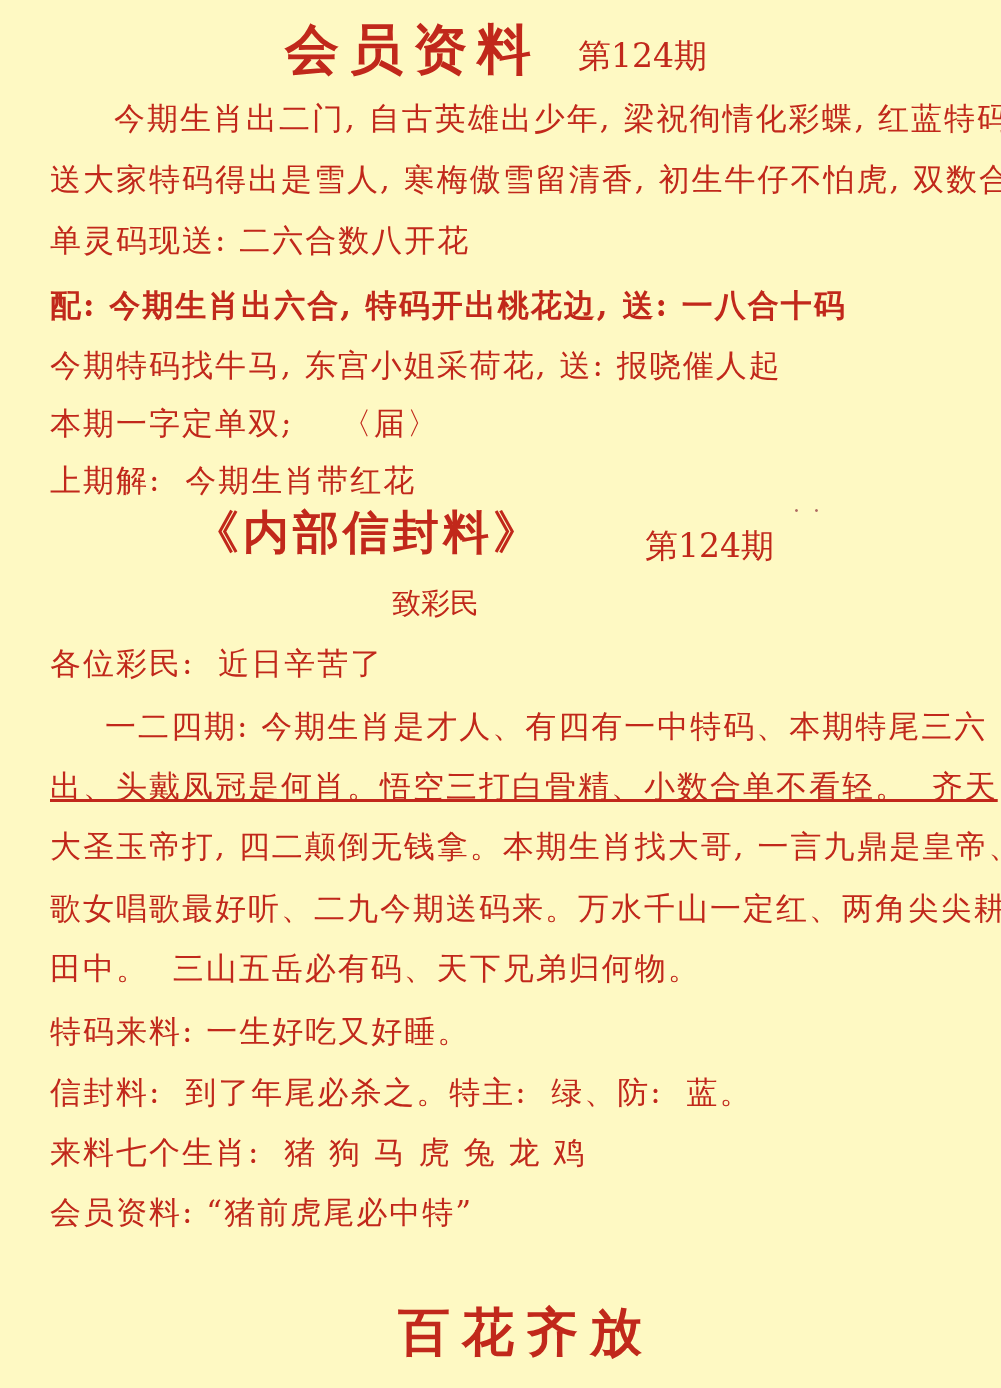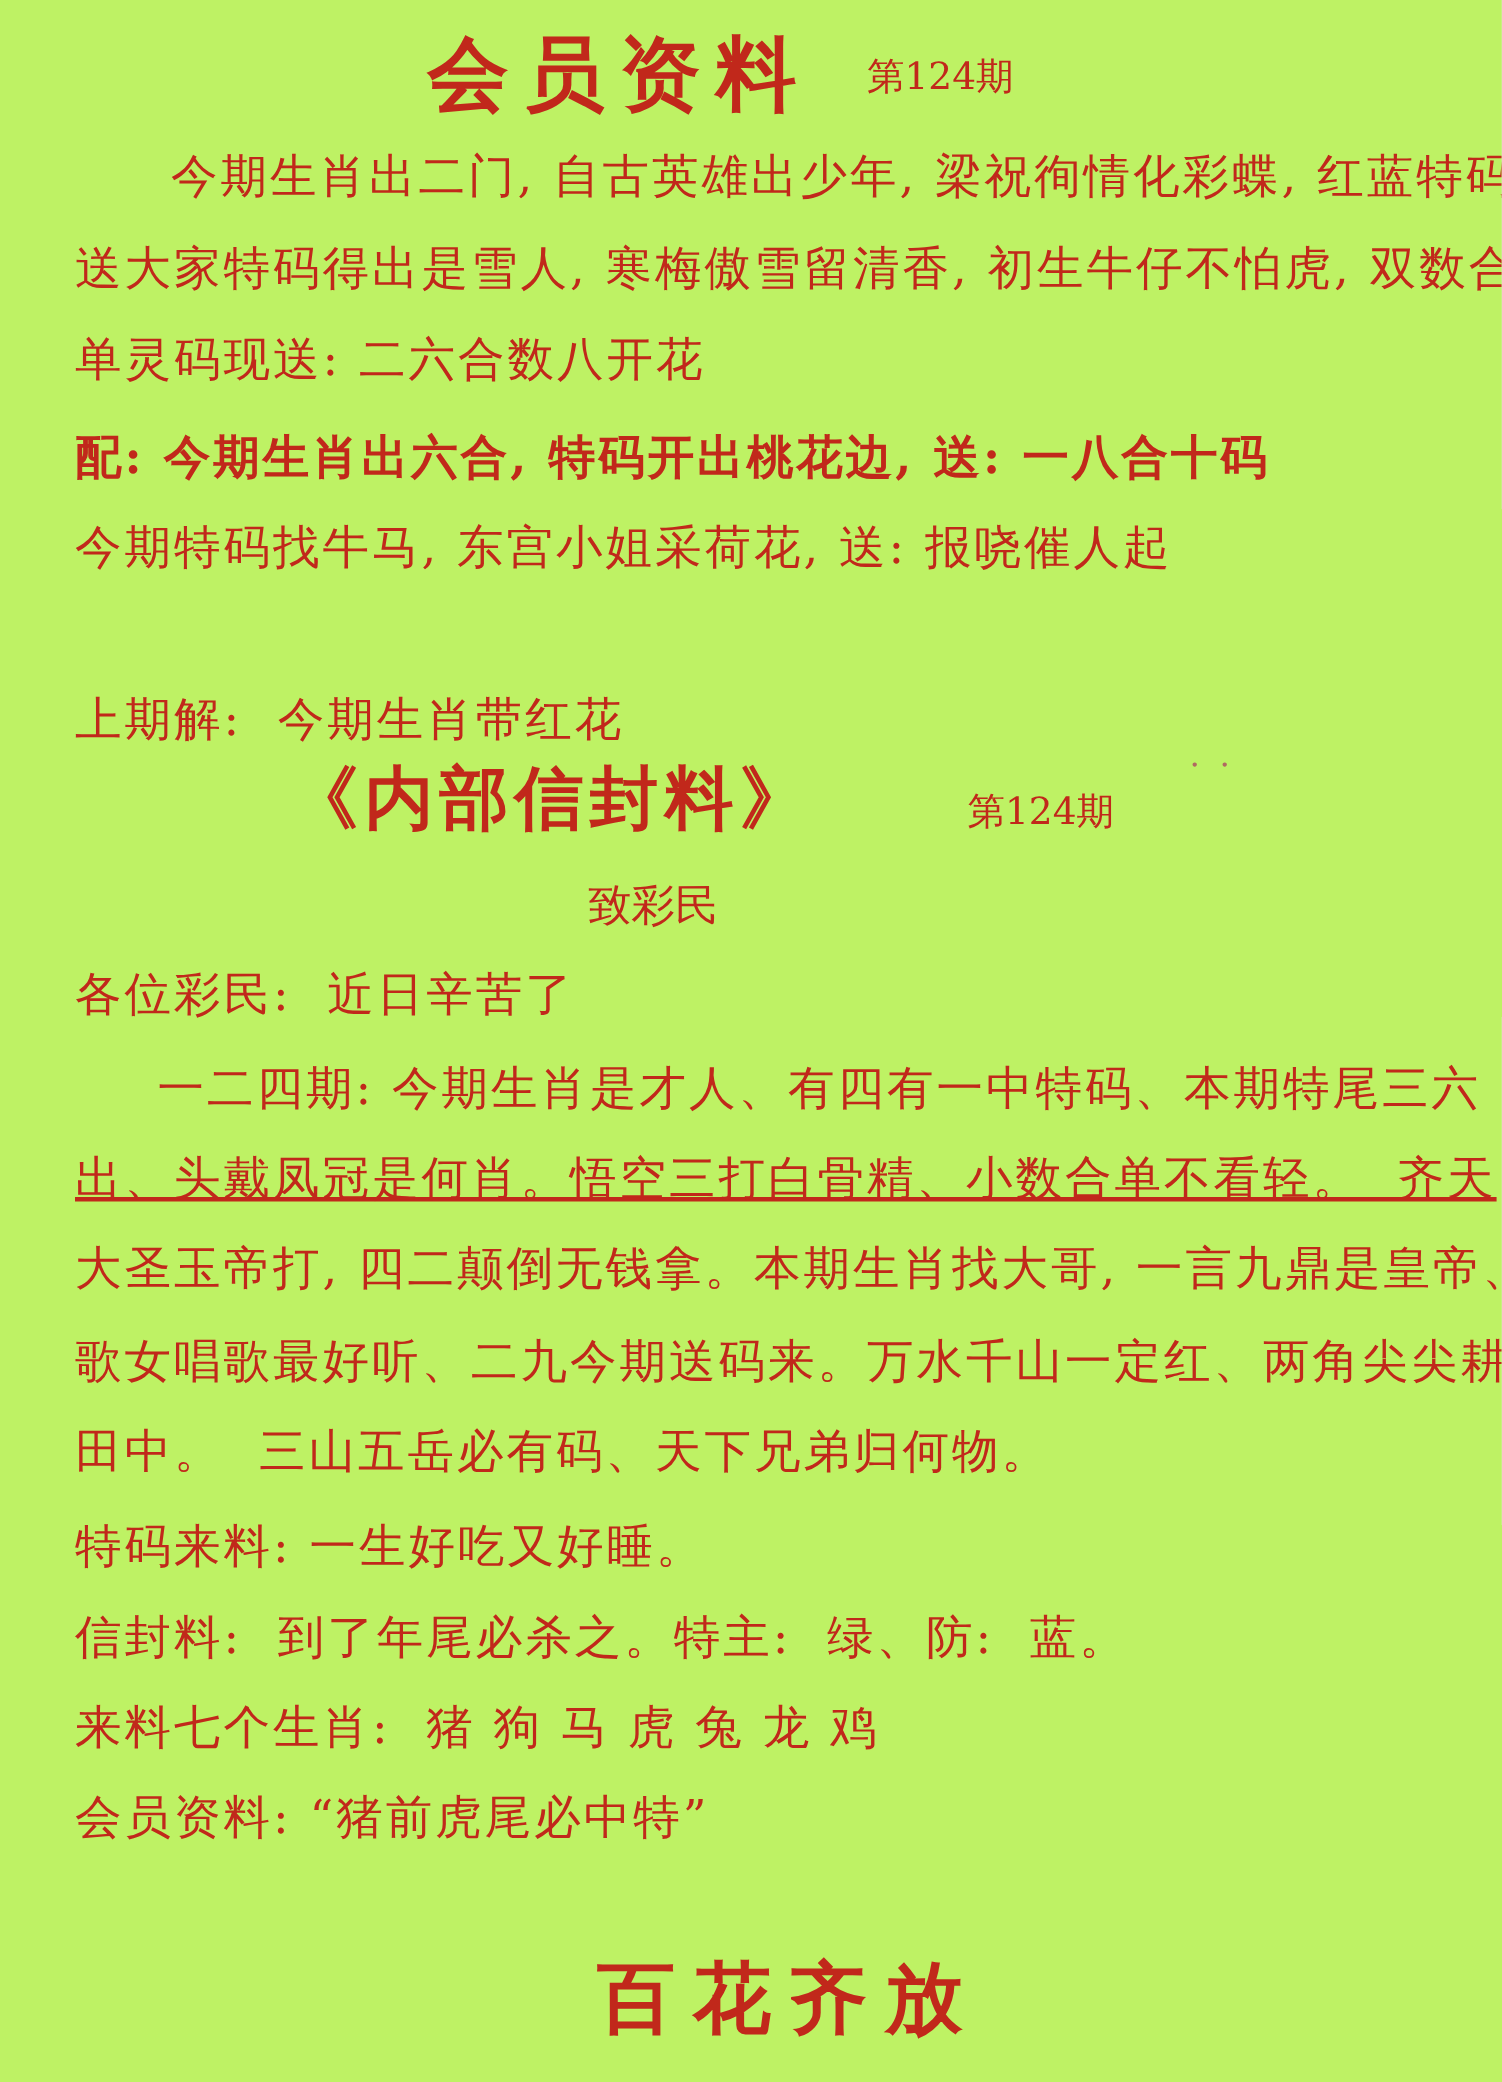--- a/index.html
+++ b/index.html
@@ -11,7 +11,7 @@
     position:relative;
     width:1001px;height:1388px;
     margin:0 auto;
-    background:#bef264;
+    background:#fef9c3;
     color:#c1281b;
     overflow:hidden;
   }

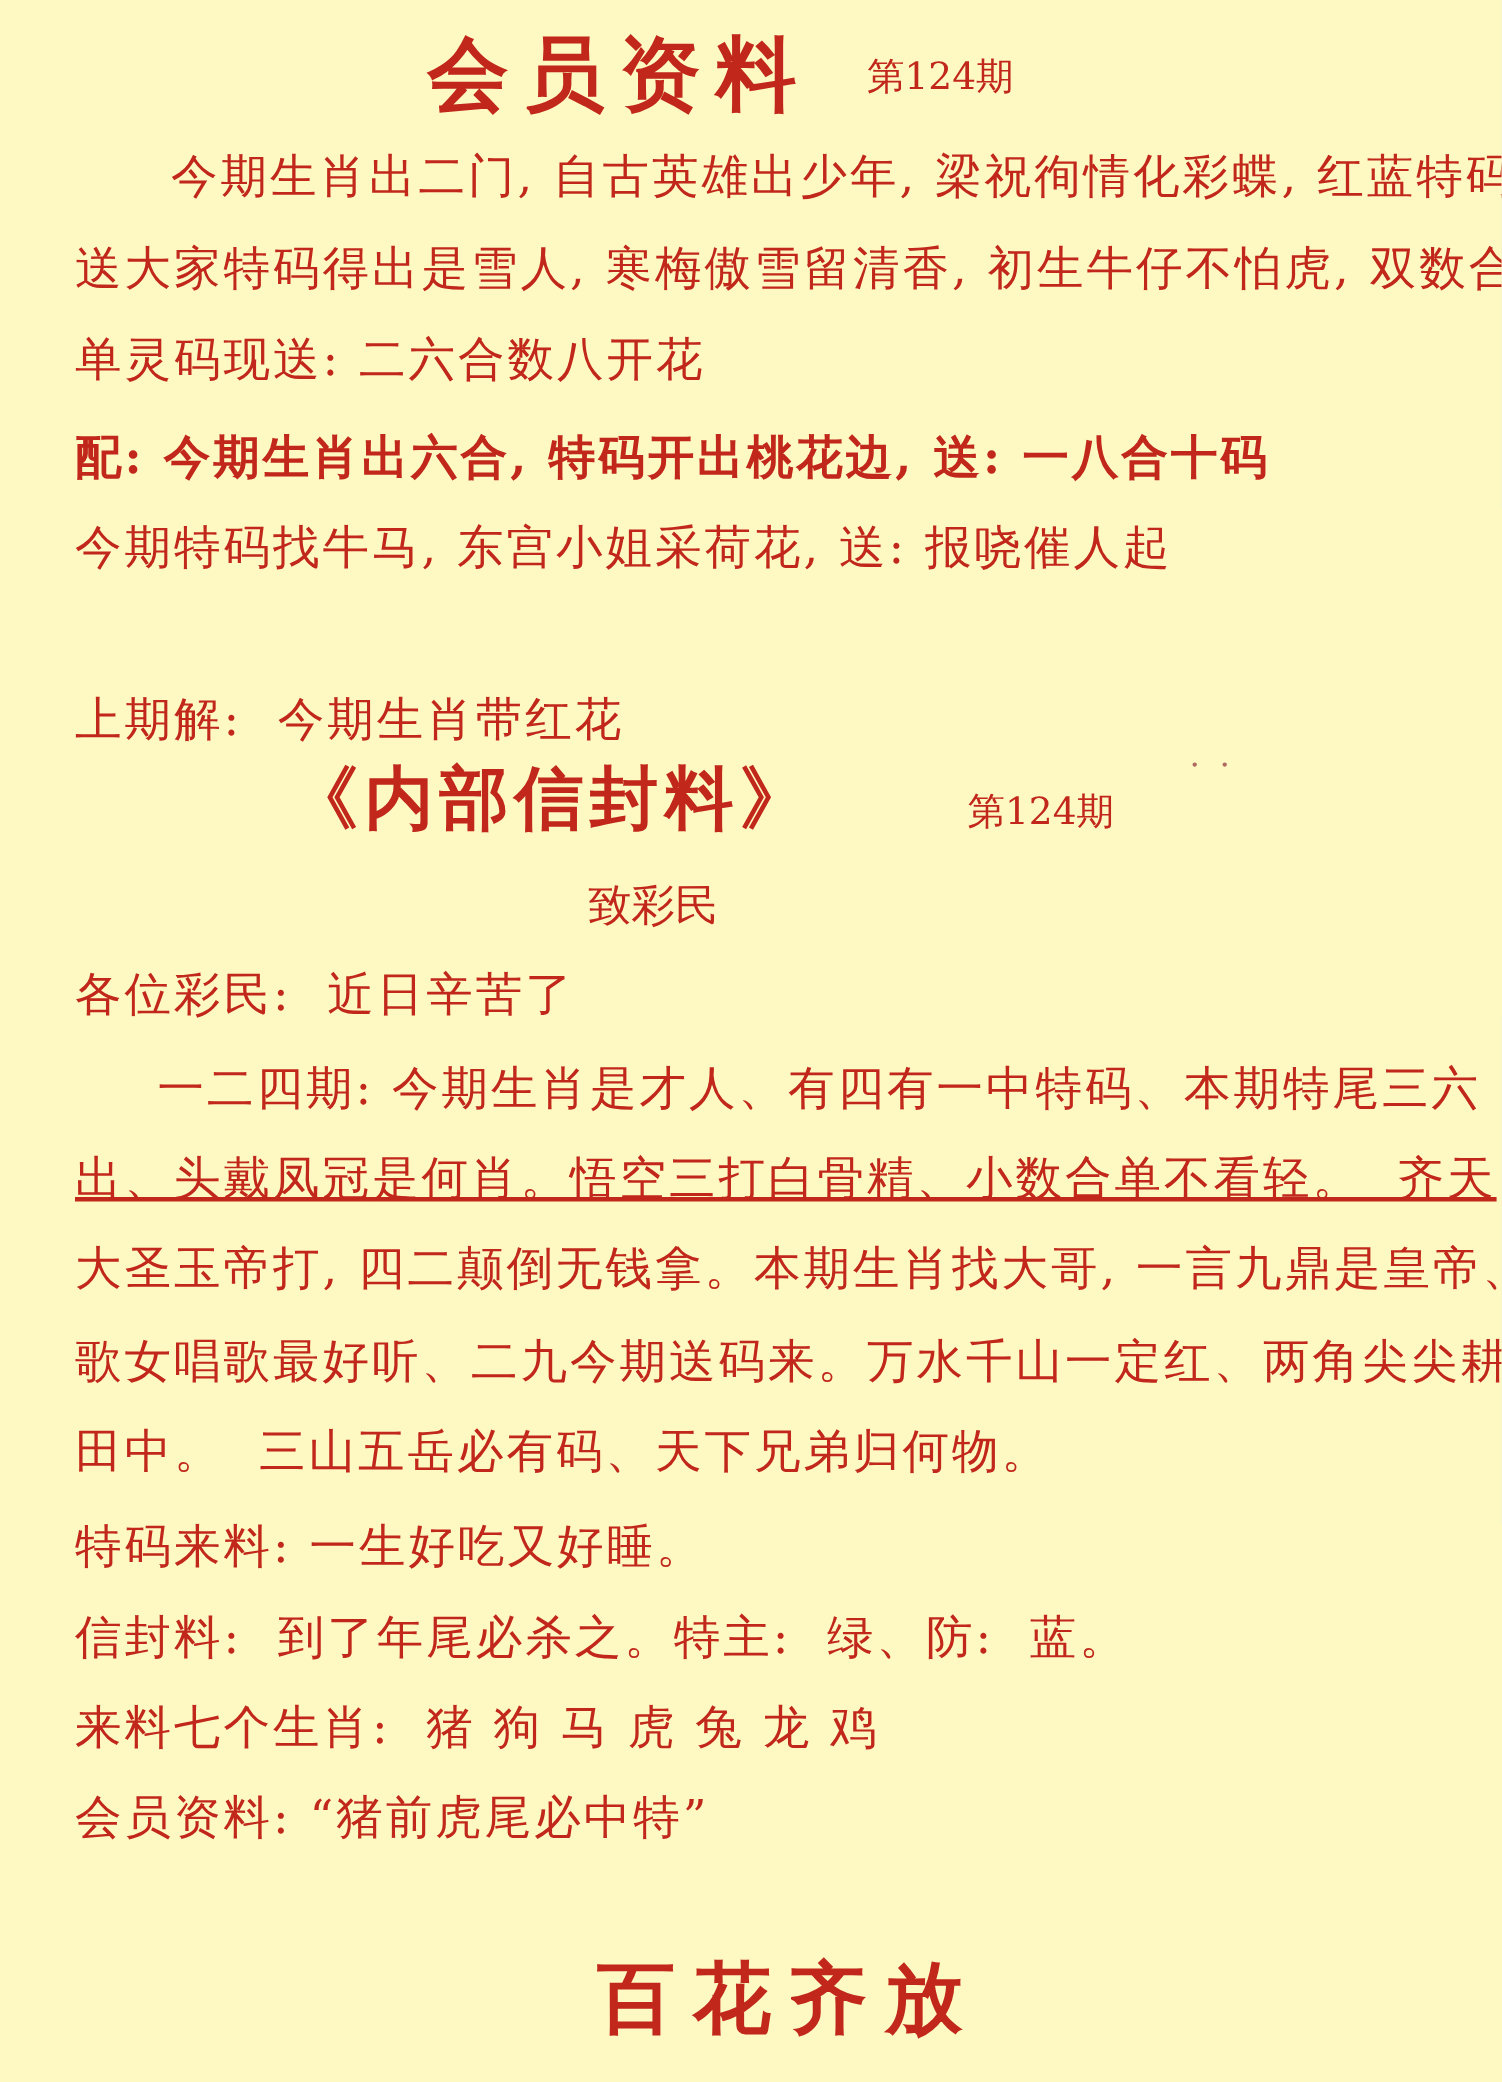--- a/index.html
+++ b/index.html
@@ -33,7 +33,7 @@
   }
   .title-issue{
     position:absolute;
-    font-size:25px;
+    font-size:33px;
     color:#c1281b;
     white-space:pre;
   }

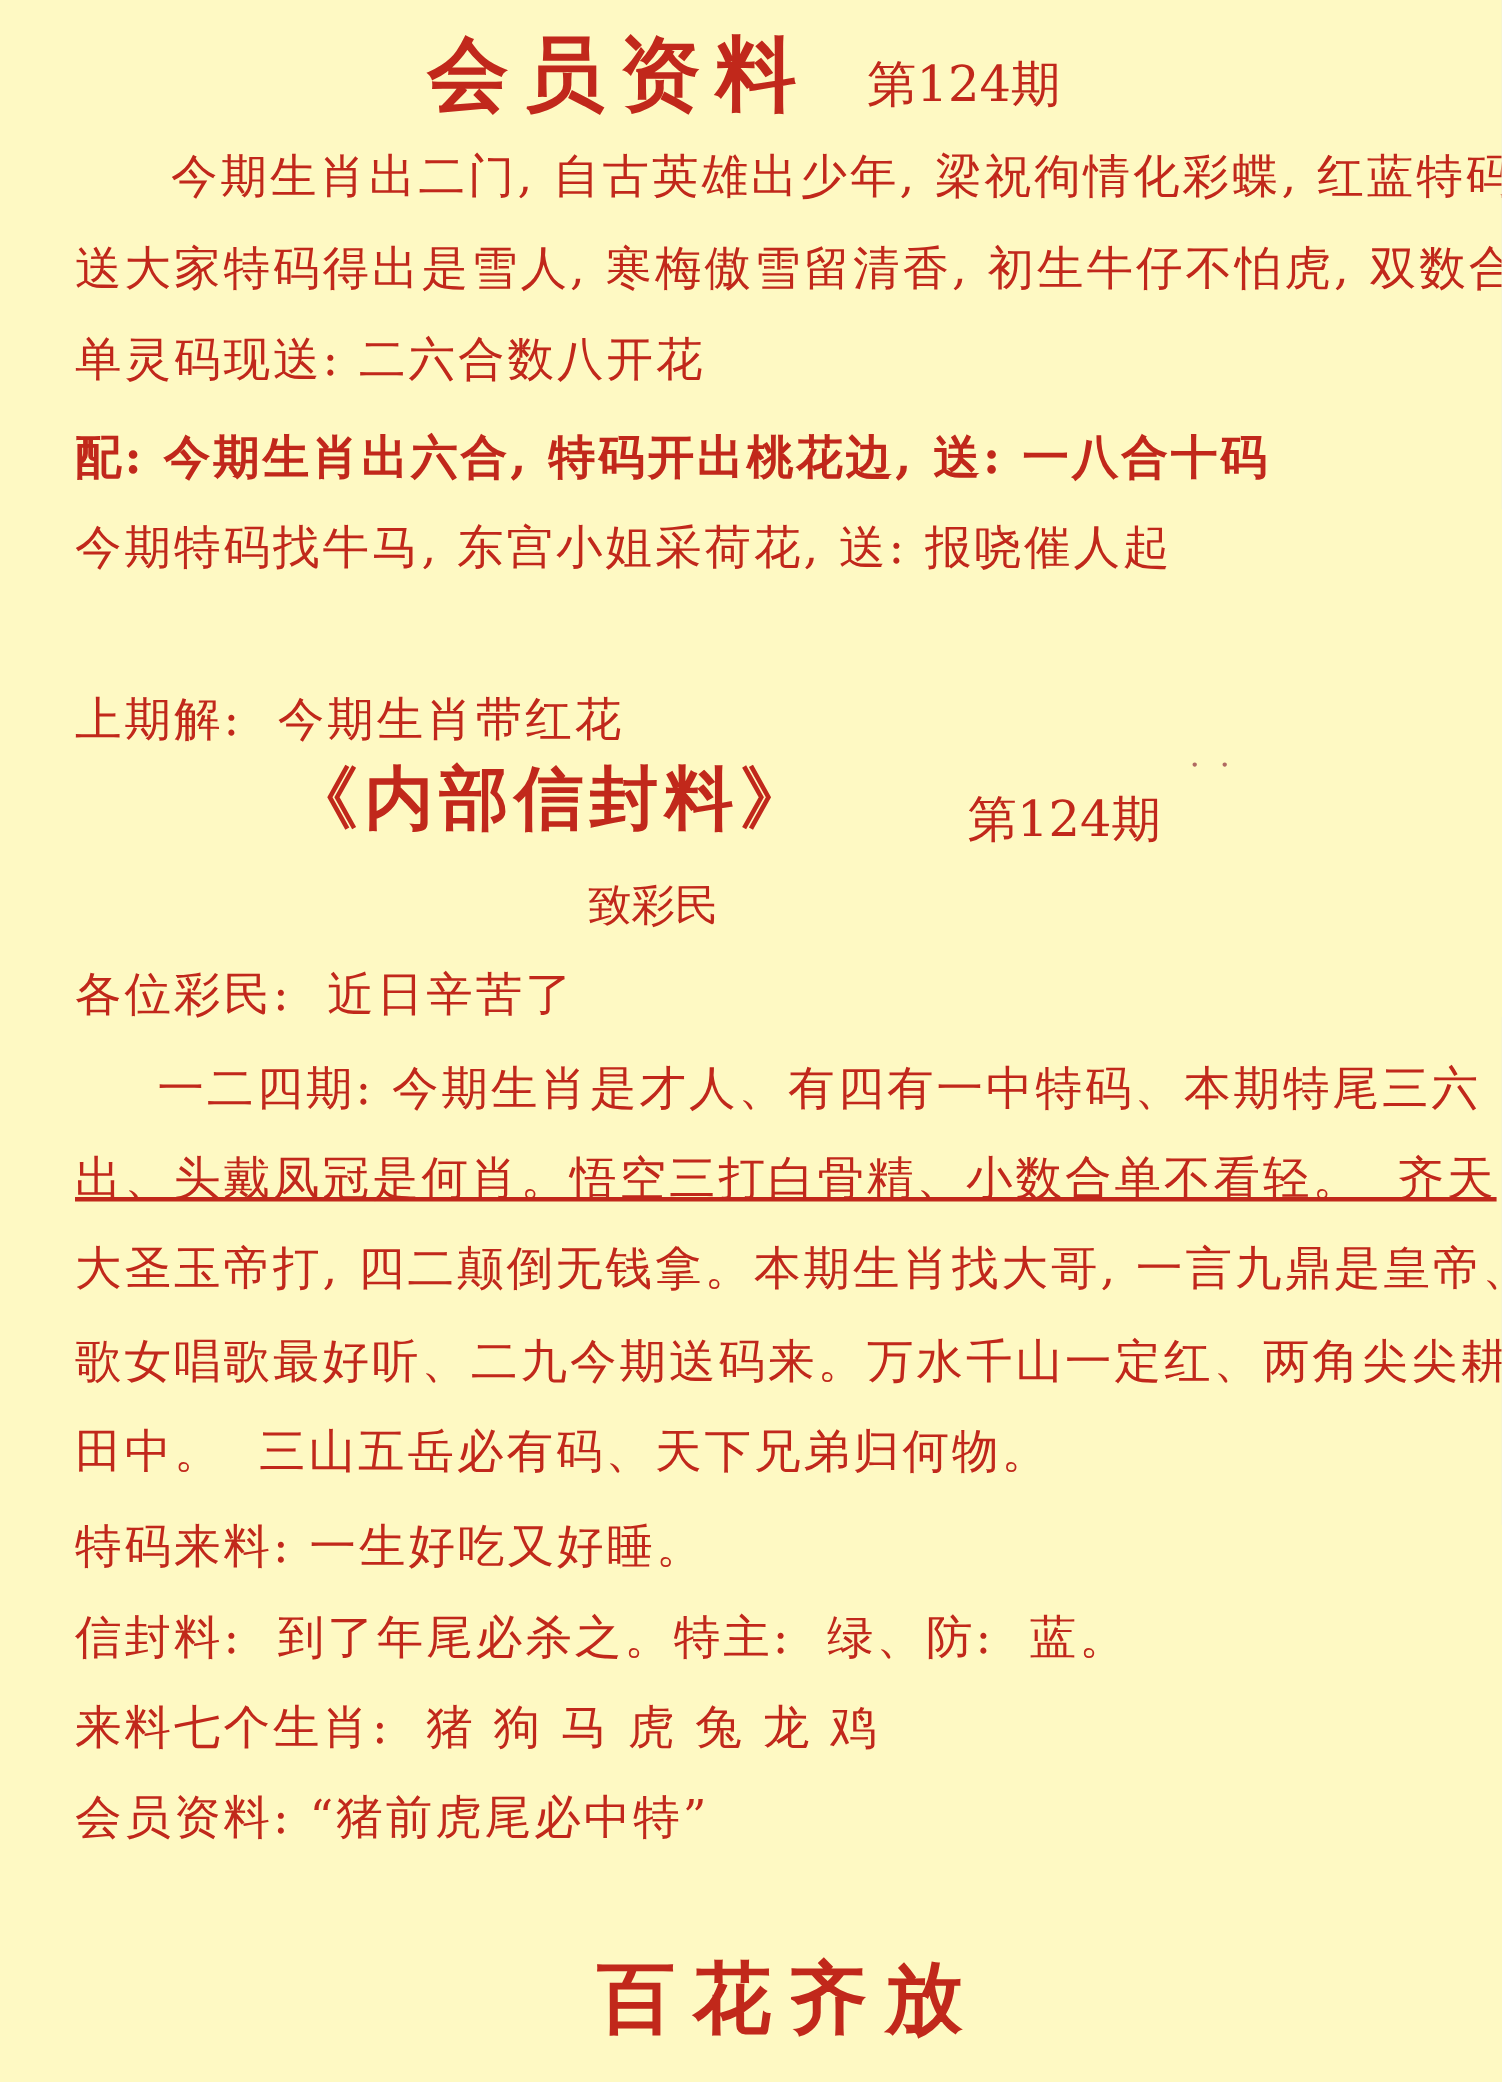--- a/index.html
+++ b/index.html
@@ -82,6 +82,7 @@
 
   <div class="line" style="left:50px; top:287px;font-weight:bold;">配: 今期生肖出六合, 特码开出桃花边, 送: 一八合十码</div>
   <div class="line" style="left:50px; top:347px;">今期特码找牛马, 东宫小姐采荷花, 送: 报哓催人起</div>
+  <div class="line" style="left:50px; top:405px;">本期一字定单双;    〈届〉</div>
   <div class="line" style="left:50px; top:462px;">上期解:  今期生肖带红花</div>
 
   <div class="section-title" style="left:193px; top:502px;">《内部信封料》</div>

